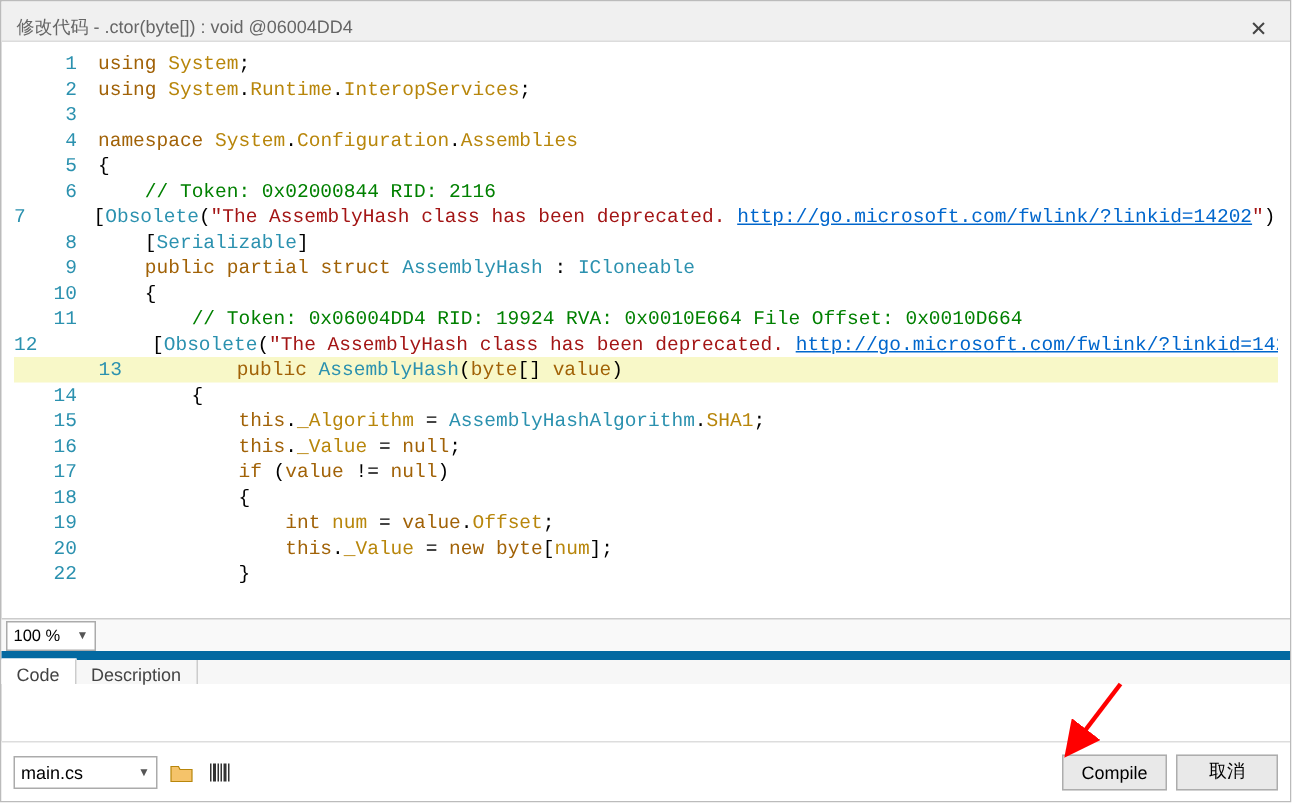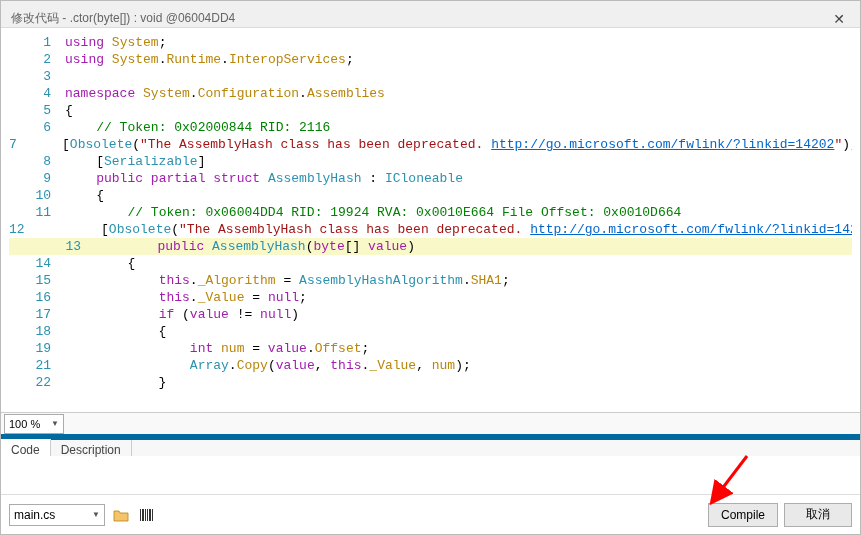--- a/index.html
+++ b/index.html
@@ -15,7 +15,7 @@
 .gutter { width:56px; text-align:right; padding-right:14px; color:#2b91af; user-select:none; }
 .ctext { flex:1; }
 .hl { background:#f8f8c8;padding-left:30px; }
-.kw { color:#a21caf; }
+.kw { color:#a16207; }
 .ns { color:#b8860b; }
 .cm { color:#008000; }
 .tp { color:#2b91af; }

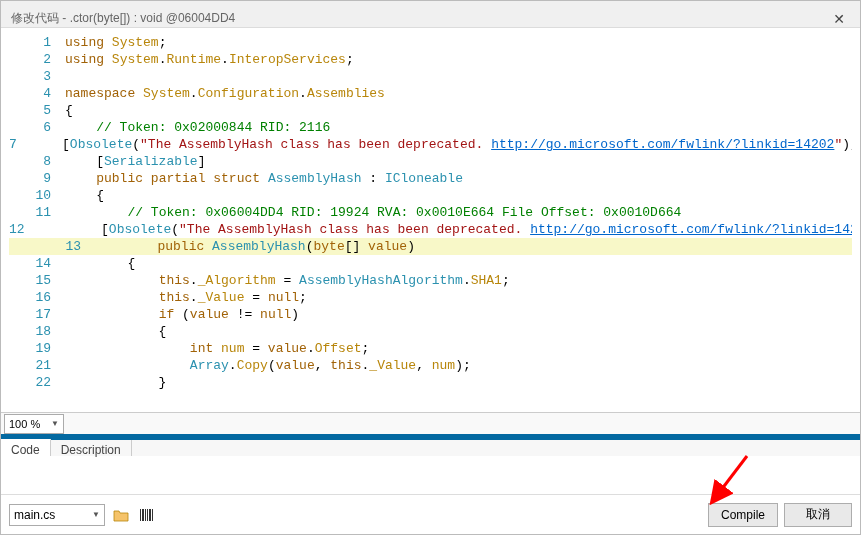--- a/index.html
+++ b/index.html
@@ -67,6 +67,7 @@
           <div class="line"><span class="gutter">17</span><span class="ctext"><span>            </span><span class="kw">if</span><span> (</span><span class="kw">value</span><span> != </span><span class="kw">null</span><span>)</span></span></div>
           <div class="line"><span class="gutter">18</span><span class="ctext"><span>            {</span></span></div>
           <div class="line"><span class="gutter">19</span><span class="ctext"><span>                </span><span class="kw">int</span><span> </span><span class="ns">num</span><span> = </span><span class="kw">value</span><span>.</span><span class="ns">Offset</span><span>;</span></span></div>
+          <div class="line"><span class="gutter">20</span><span class="ctext"><span>                </span><span class="kw">this</span><span>.</span><span class="ns">_Value</span><span> = </span><span class="kw">new</span><span> </span><span class="kw">byte</span><span>[</span><span class="ns">num</span><span>];</span></span></div>
           <div class="line"><span class="gutter">21</span><span class="ctext"><span>                </span><span class="tp">Array</span><span>.</span><span class="ns">Copy</span><span>(</span><span class="kw">value</span><span>, </span><span class="kw">this</span><span>.</span><span class="ns">_Value</span><span>, </span><span class="ns">num</span><span>);</span></span></div>
           <div class="line"><span class="gutter">22</span><span class="ctext"><span>            }</span></span></div>
         </div>

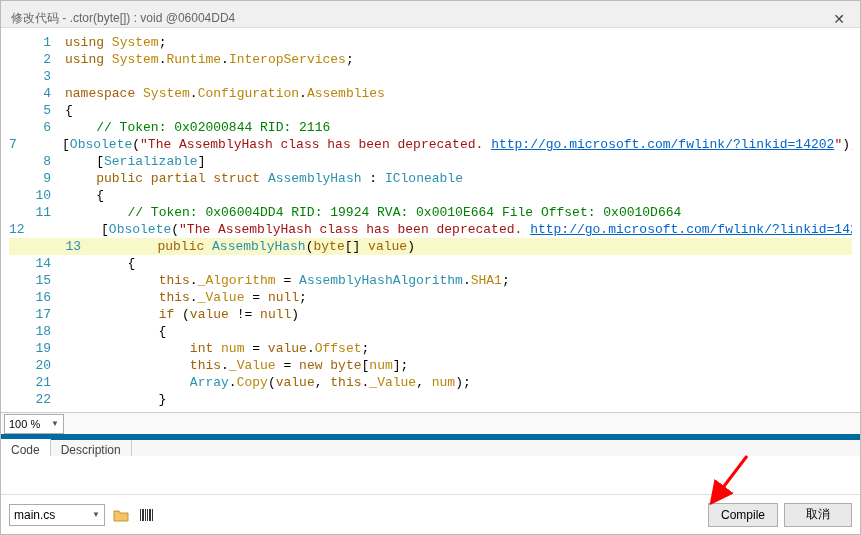--- a/index.html
+++ b/index.html
@@ -68,7 +68,6 @@
           <div class="line"><span class="gutter">18</span><span class="ctext"><span>            {</span></span></div>
           <div class="line"><span class="gutter">19</span><span class="ctext"><span>                </span><span class="kw">int</span><span> </span><span class="ns">num</span><span> = </span><span class="kw">value</span><span>.</span><span class="ns">Offset</span><span>;</span></span></div>
           <div class="line"><span class="gutter">20</span><span class="ctext"><span>                </span><span class="kw">this</span><span>.</span><span class="ns">_Value</span><span> = </span><span class="kw">new</span><span> </span><span class="kw">byte</span><span>[</span><span class="ns">num</span><span>];</span></span></div>
-          <div class="line"><span class="gutter">21</span><span class="ctext"><span>                </span><span class="tp">Array</span><span>.</span><span class="ns">Copy</span><span>(</span><span class="kw">value</span><span>, </span><span class="kw">this</span><span>.</span><span class="ns">_Value</span><span>, </span><span class="ns">num</span><span>);</span></span></div>
           <div class="line"><span class="gutter">22</span><span class="ctext"><span>            }</span></span></div>
         </div>
     </div>

